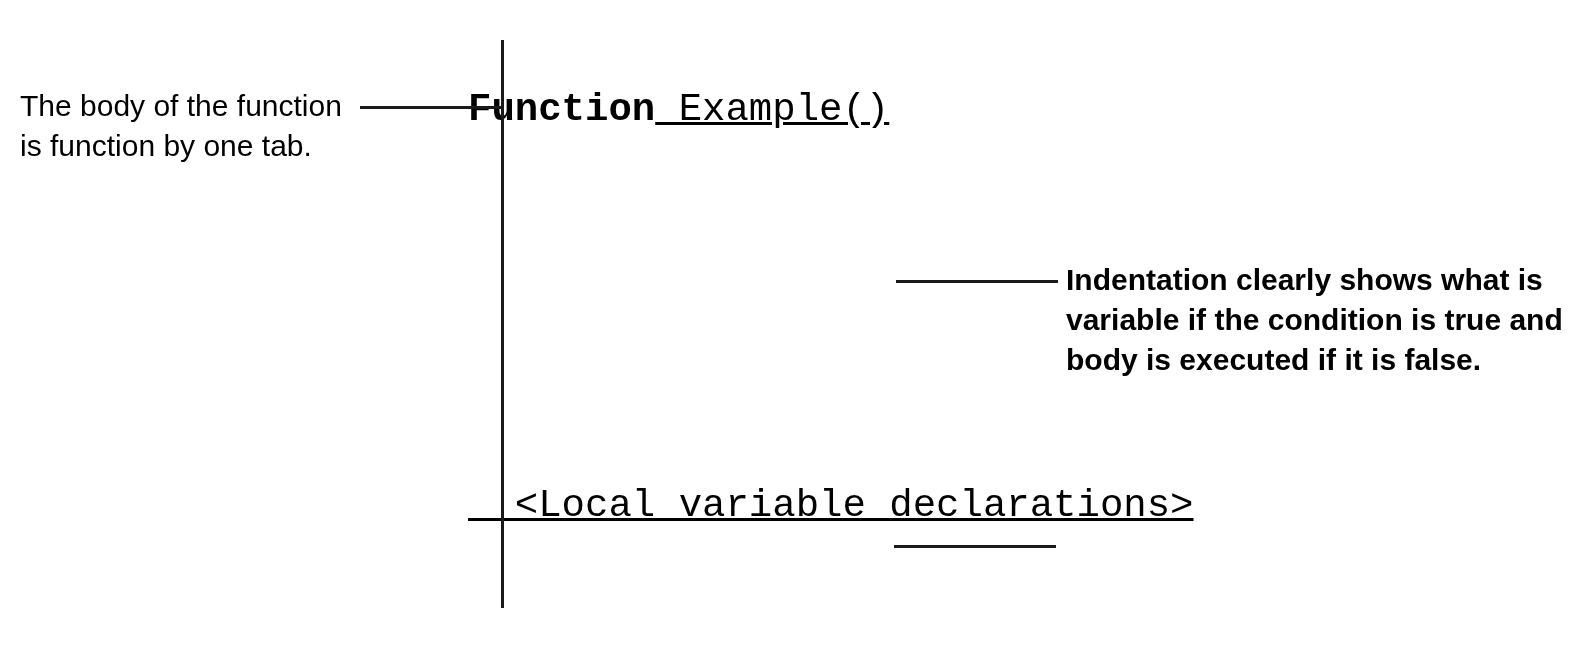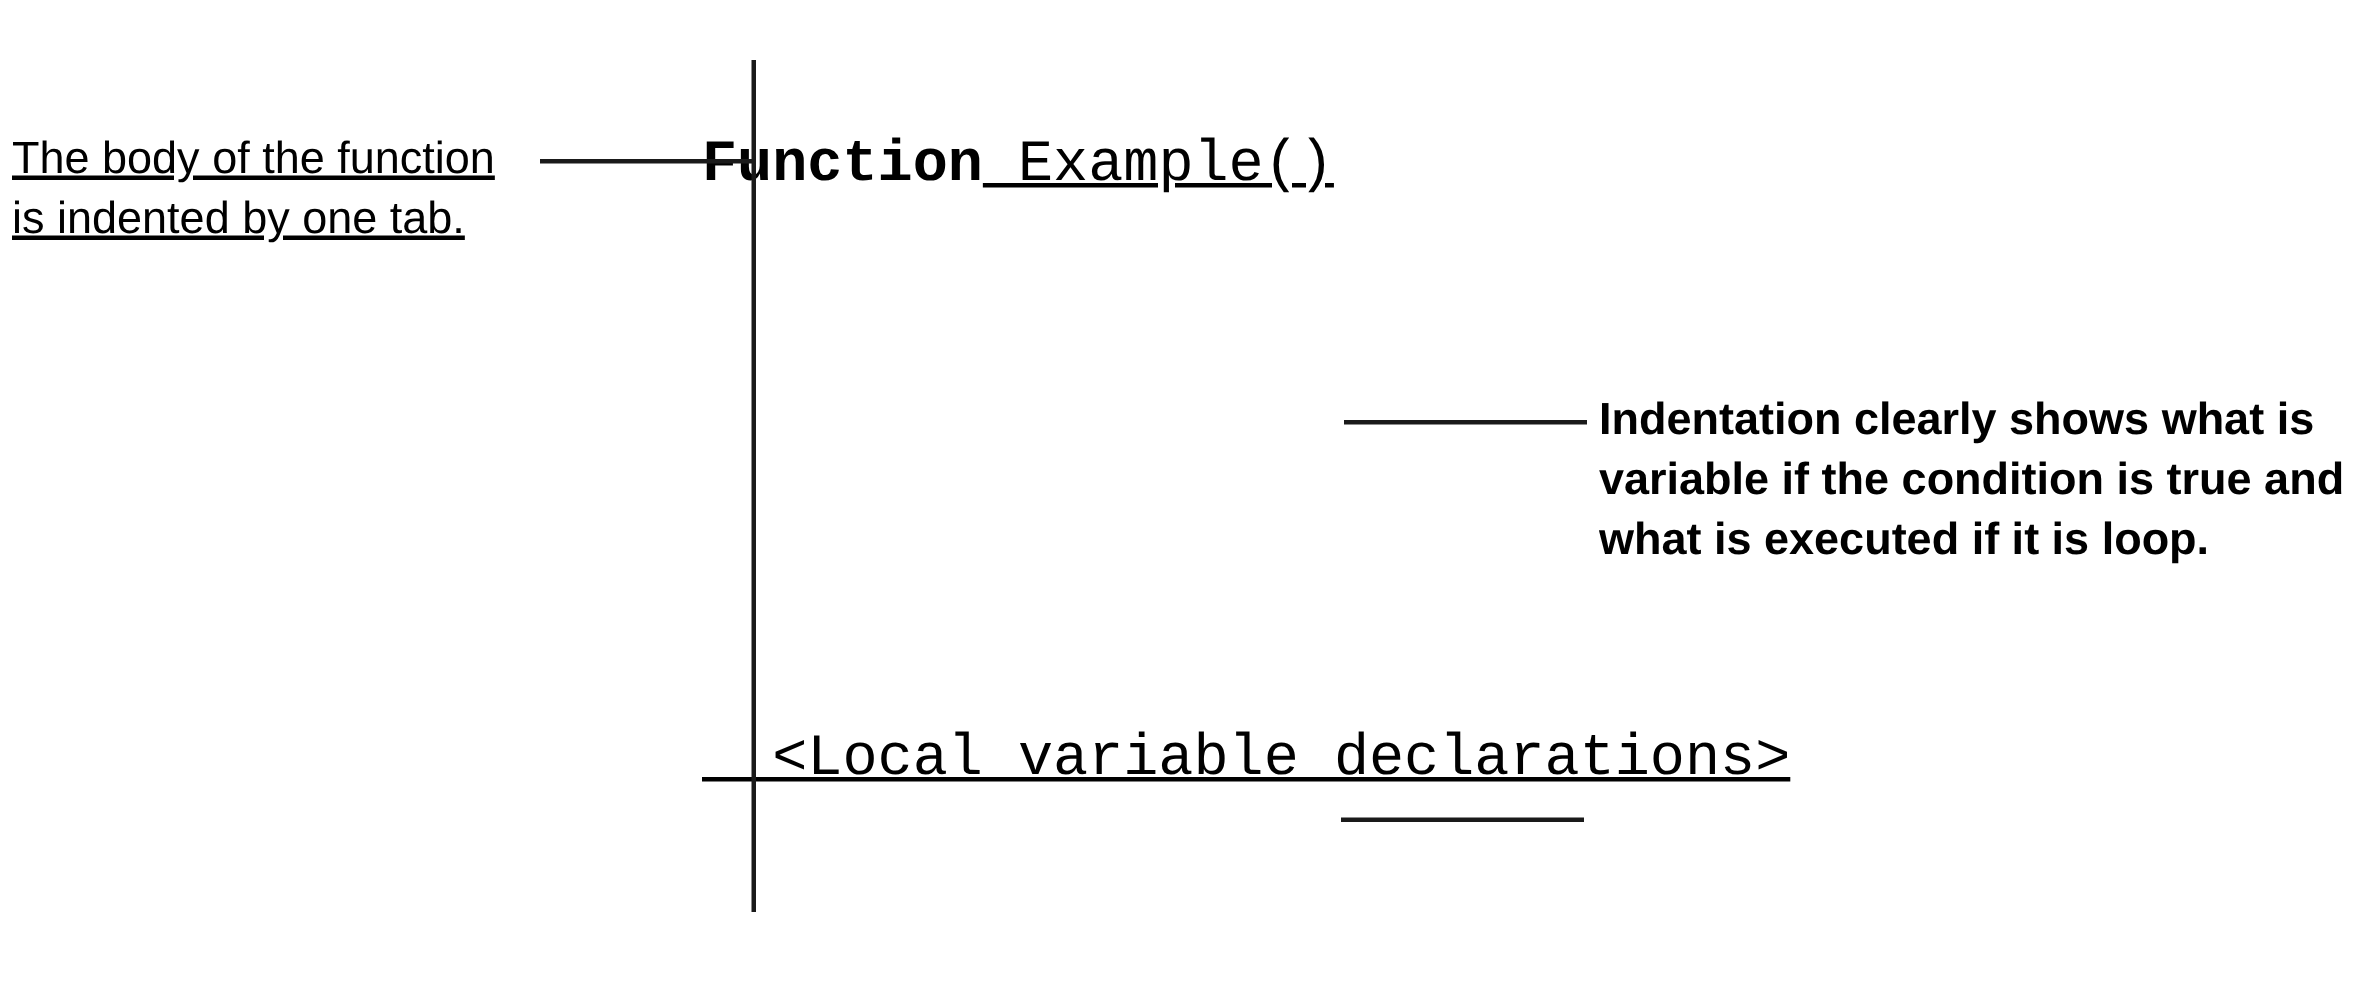--- a/index.html
+++ b/index.html
@@ -85,11 +85,10 @@
     font-weight: normal;
   }
   #annot-function {
-    left: 8px;
+    left: 20px;
     top: 86px;
     width: 350px;
     text-align: left;
-    text-decoration: underline;
   }
   #annot-indentation {
     left: 1066px;

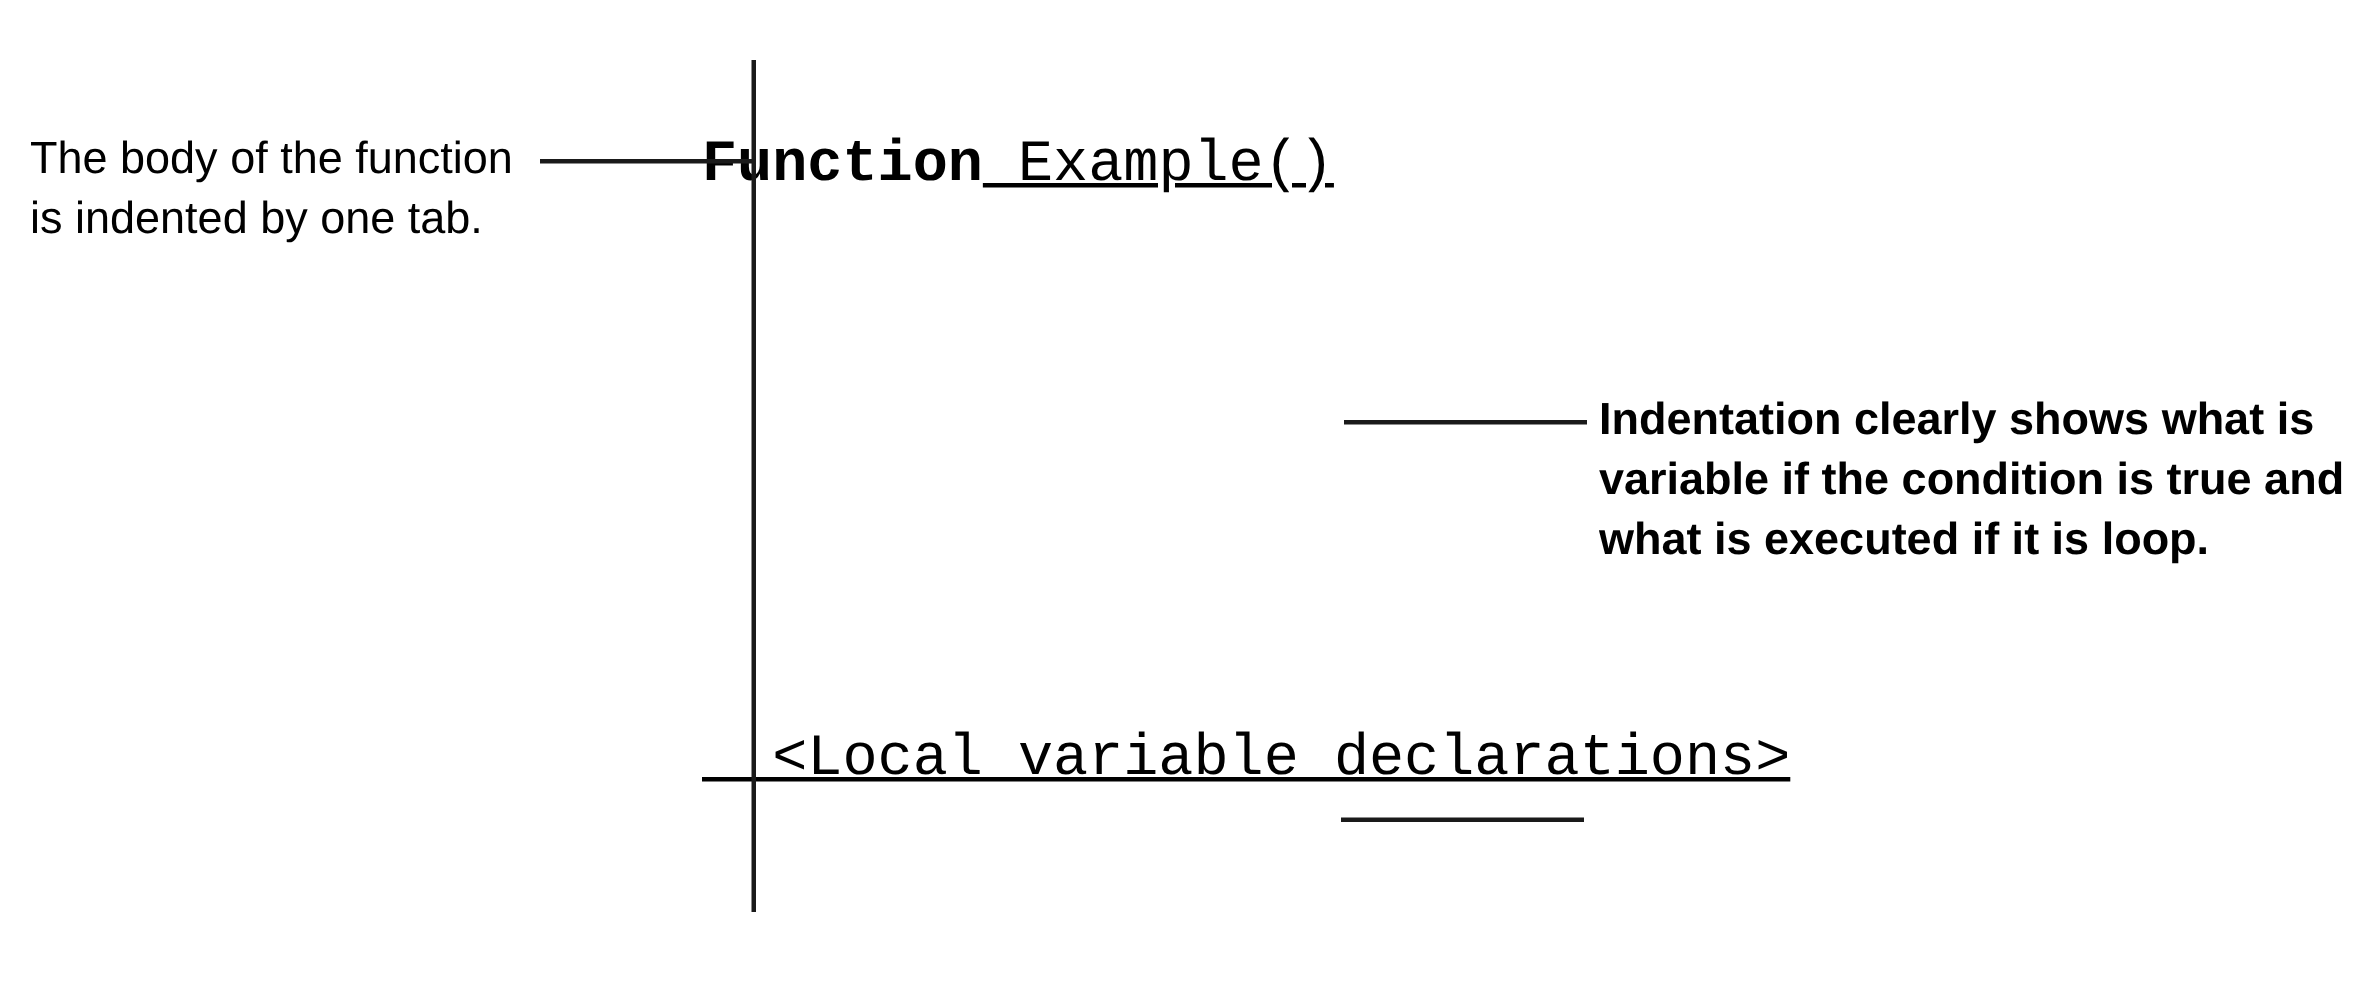--- a/index.html
+++ b/index.html
@@ -150,7 +150,7 @@
 
   <div class="annotation" id="annot-function">
     <span class="annot-line">The body of the function</span>
-    <span class="annot-line">is indented by one tab.</span>
+    <span class="annot-line">is function by one tab.</span>
   </div>
 
   <div class="annotation" id="annot-indentation">

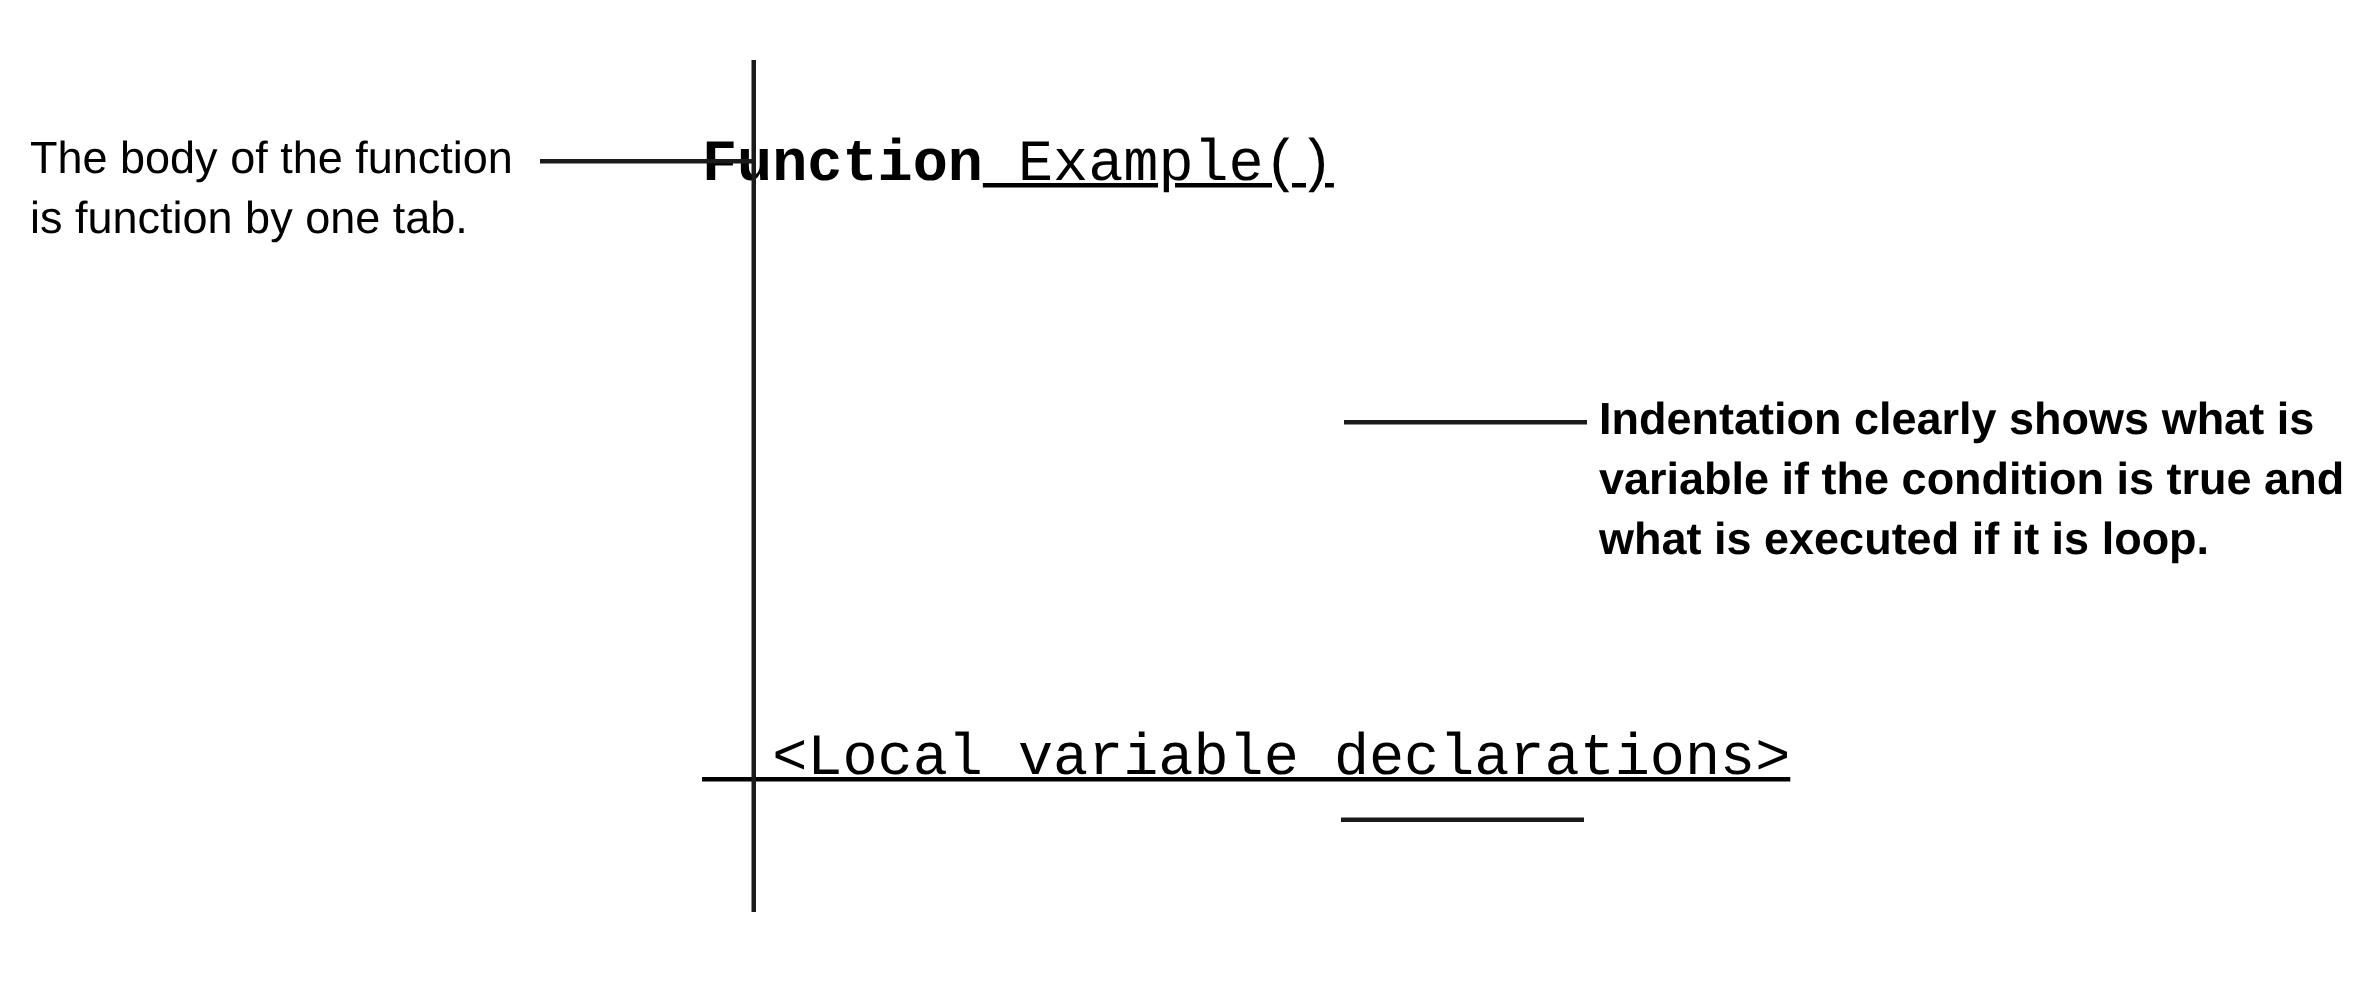--- a/index.html
+++ b/index.html
@@ -156,7 +156,7 @@
   <div class="annotation" id="annot-indentation">
     <span class="annot-line">Indentation clearly shows what is</span>
     <span class="annot-line">variable if the condition is true and</span>
-    <span class="annot-line">what is executed if it is loop.</span>
+    <span class="annot-line">body is executed if it is false.</span>
   </div>
 
   <div class="annotation" id="annot-loopbody">

